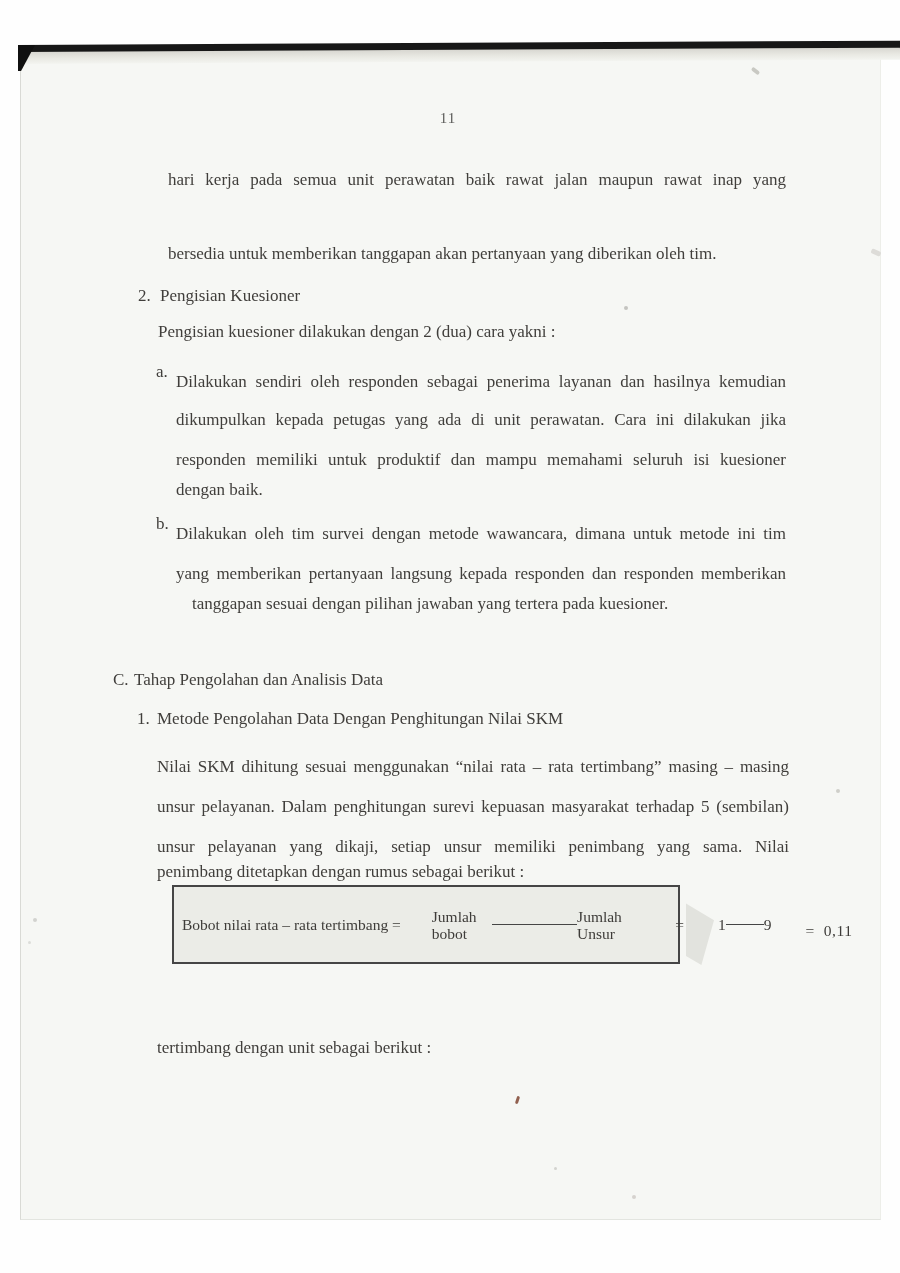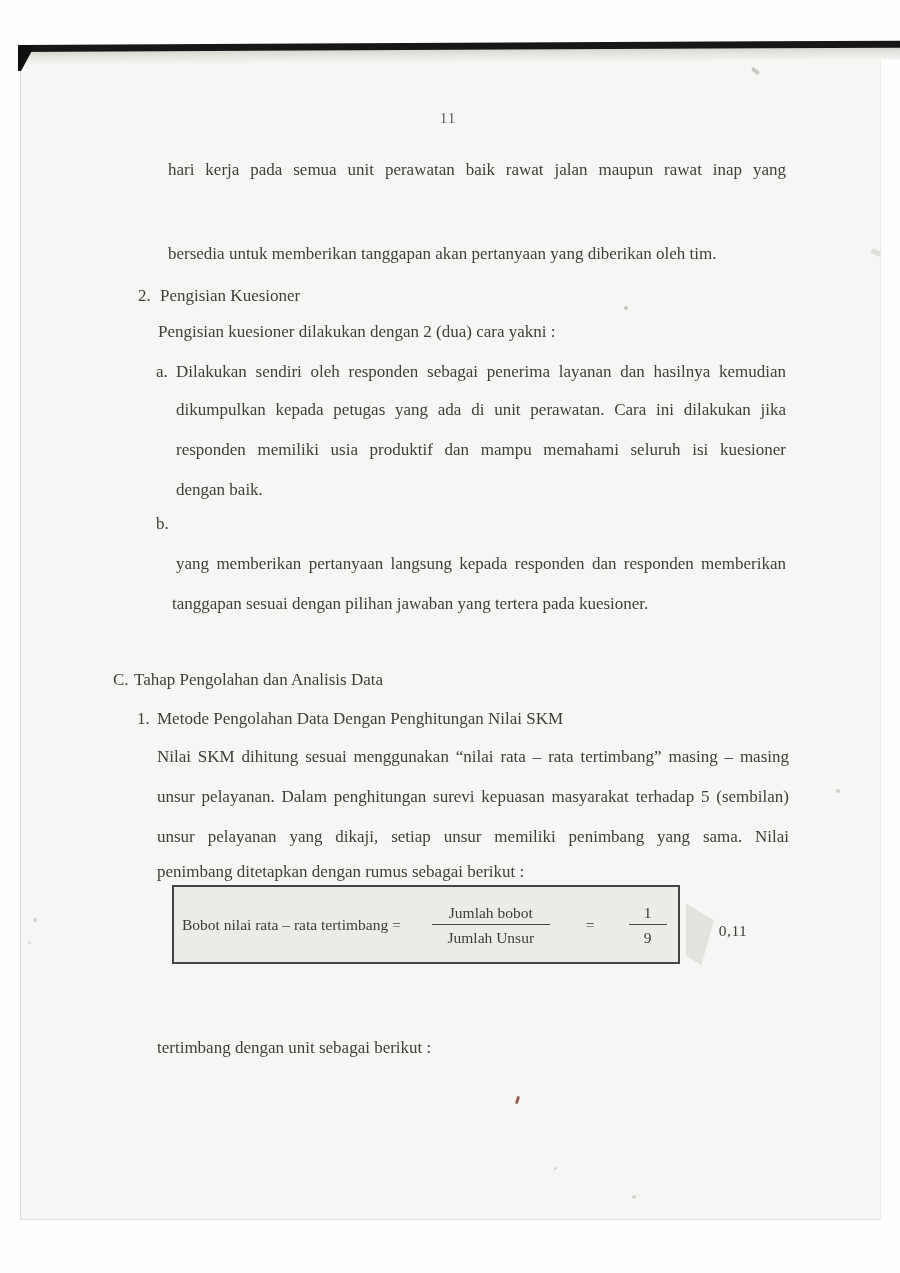--- a/index.html
+++ b/index.html
@@ -34,7 +34,7 @@
 
   
   .line { position:absolute; font-size:17px; line-height:20px; height:24px; overflow:hidden; }
-  .jl   { text-align:justify; text-align-last:justify; text-justify:inter-word; }
+  .jl   { text-align:justify; text-align-last:justify; text-justify:inter-word;margin-top:10px; }
   .pl   { white-space:nowrap; }
   .marker { position:absolute; font-size:17px; line-height:20px; white-space:nowrap; }
 

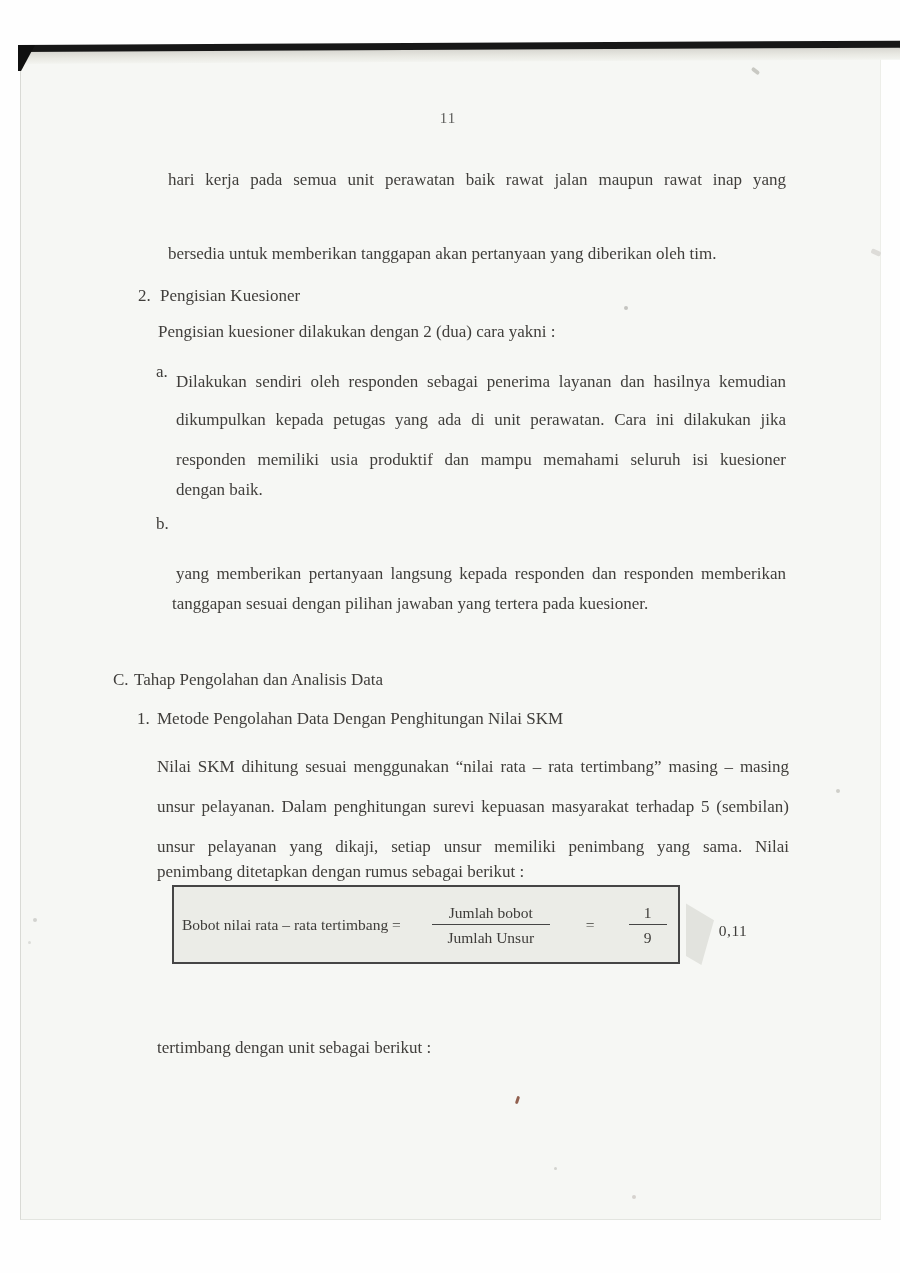--- a/index.html
+++ b/index.html
@@ -105,7 +105,7 @@
   <div class="marker" style="left:156px; top:362px">a.</div>
   <div class="line jl a-l" style="top:362px">Dilakukan sendiri oleh responden sebagai penerima layanan dan hasilnya kemudian</div>
   <div class="line jl a-l" style="top:400px">dikumpulkan kepada petugas yang ada di unit perawatan. Cara ini dilakukan jika</div>
-  <div class="line jl a-l" style="top:440px">responden memiliki usia produktif dan mampu memahami seluruh isi kuesioner</div>
+  <div class="line jl a-l" style="top:440px">responden memiliki untuk produktif dan mampu memahami seluruh isi kuesioner</div>
   <div class="line pl" style="left:176px; top:480px">dengan baik.</div>
 
   <div class="marker" style="left:156px; top:514px">b.</div>

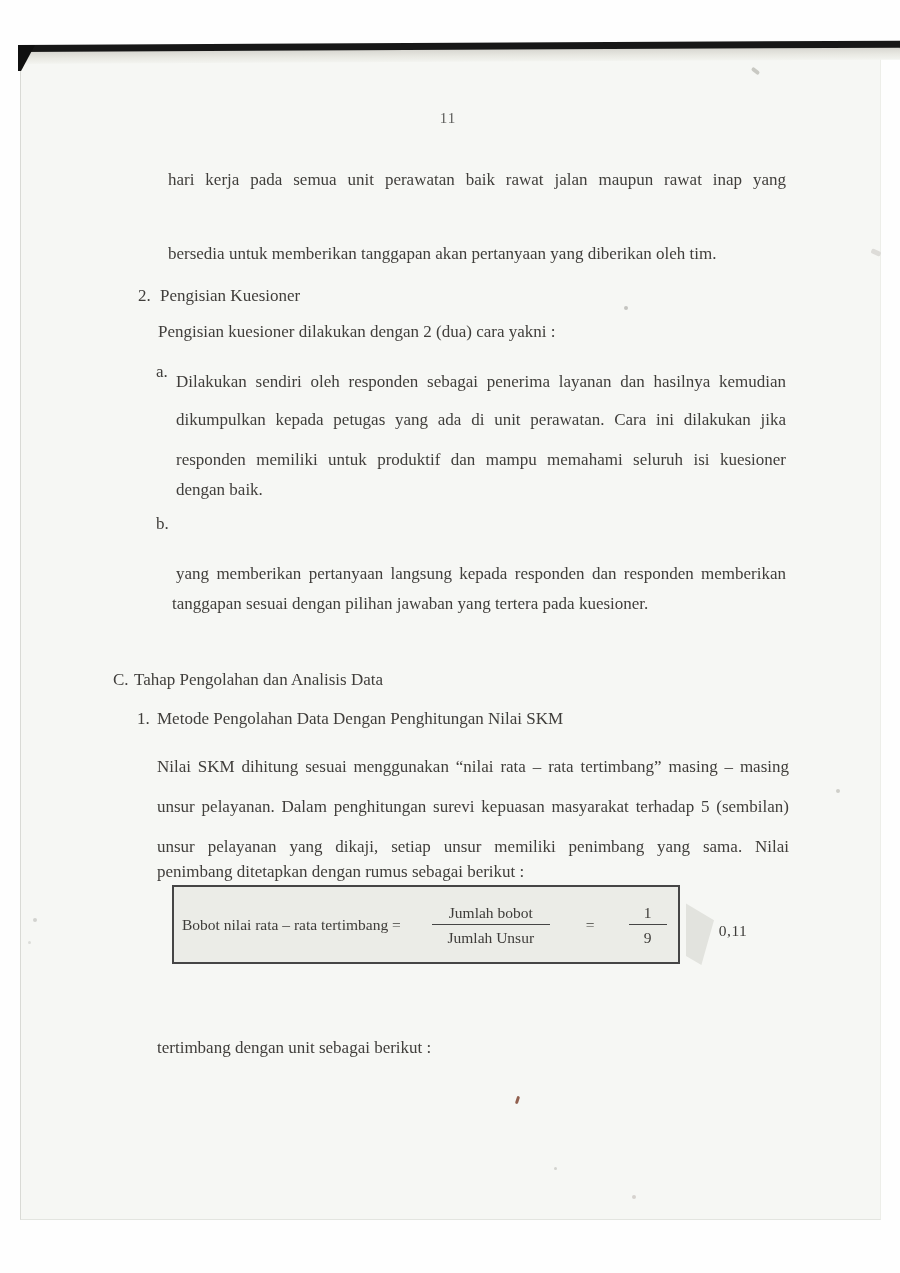--- a/index.html
+++ b/index.html
@@ -109,6 +109,7 @@
   <div class="line pl" style="left:176px; top:480px">dengan baik.</div>
 
   <div class="marker" style="left:156px; top:514px">b.</div>
+  <div class="line jl b-l" style="top:514px">Dilakukan oleh tim survei dengan metode wawancara, dimana untuk metode ini tim</div>
   <div class="line jl b-l" style="top:554px">yang memberikan pertanyaan langsung kepada responden dan responden memberikan</div>
   <div class="line pl" style="left:172px; top:594px">tanggapan sesuai dengan pilihan jawaban yang tertera pada kuesioner.</div>
 

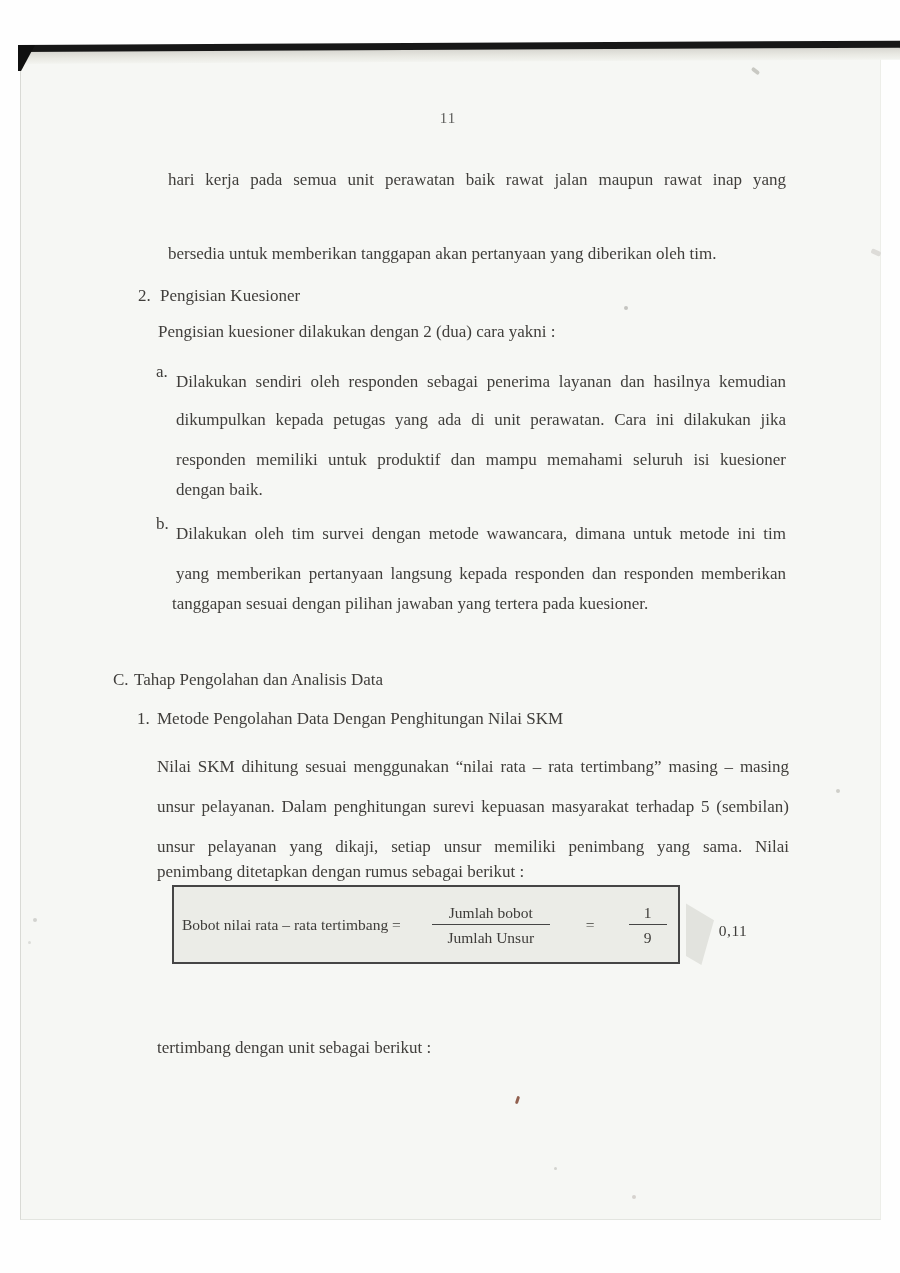--- a/index.html
+++ b/index.html
@@ -111,7 +111,7 @@
   <div class="marker" style="left:156px; top:514px">b.</div>
   <div class="line jl b-l" style="top:514px">Dilakukan oleh tim survei dengan metode wawancara, dimana untuk metode ini tim</div>
   <div class="line jl b-l" style="top:554px">yang memberikan pertanyaan langsung kepada responden dan responden memberikan</div>
-  <div class="line pl" style="left:172px; top:594px">tanggapan sesuai dengan pilihan jawaban yang tertera pada kuesioner.</div>
+  <div class="line pl" style="left:192px; top:594px">tanggapan sesuai dengan pilihan jawaban yang tertera pada kuesioner.</div>
 
   <div class="marker" style="left:113px; top:670px">C.</div>
   <div class="line pl" style="left:134px; top:670px">Tahap Pengolahan dan Analisis Data</div>

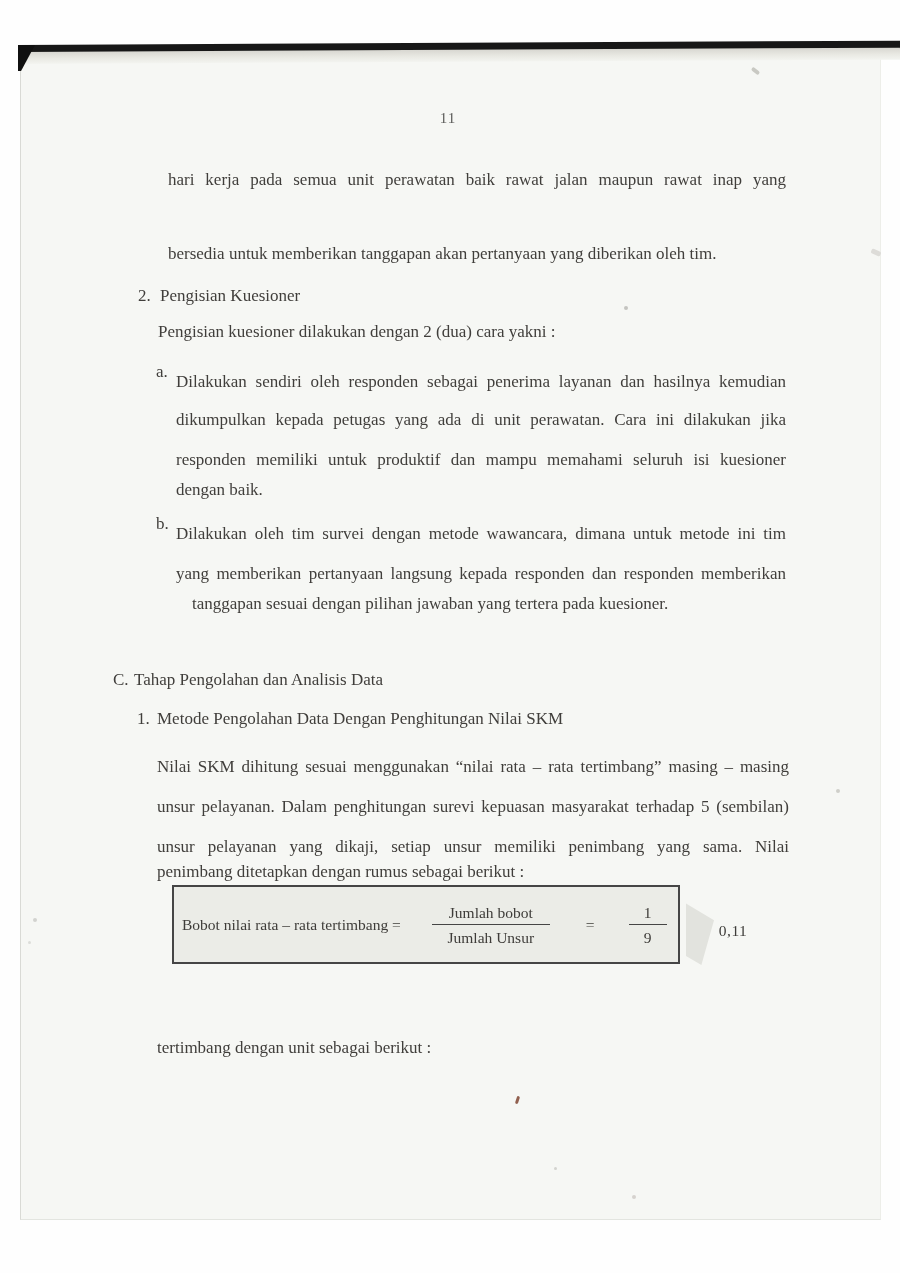--- a/index.html
+++ b/index.html
@@ -56,7 +56,7 @@
     font-size:15.5px; color:#3e3c39;gap:22px;
   }
   .f-lhs { white-space:nowrap; }
-  .frac { display:inline-flex; flex-direction:column; align-items:center; line-height:17px; }
+  .frac { display:inline-flex; flex-direction:row; align-items:center; line-height:17px; }
   .frac .bar { border-top:1.6px solid #454545; margin:3px 0 4px; }
   .frac-1 { margin-left:9px; }
   .frac-1 .bar { width:118px; }

